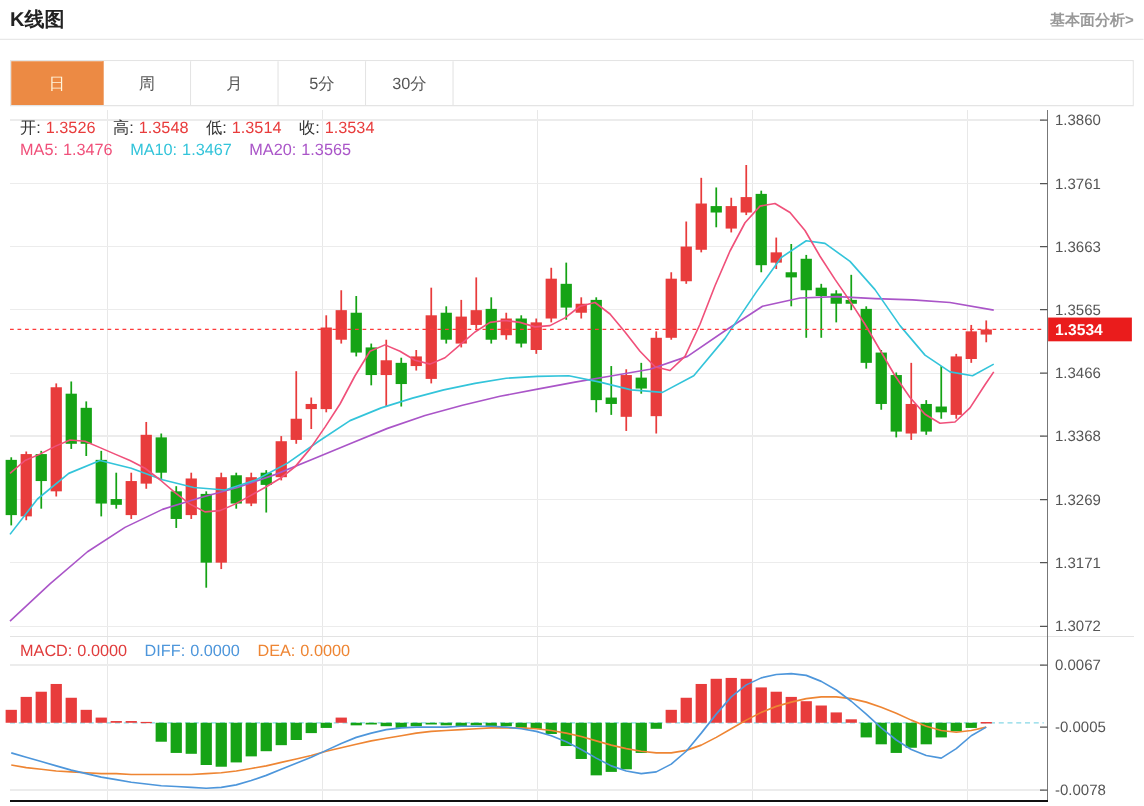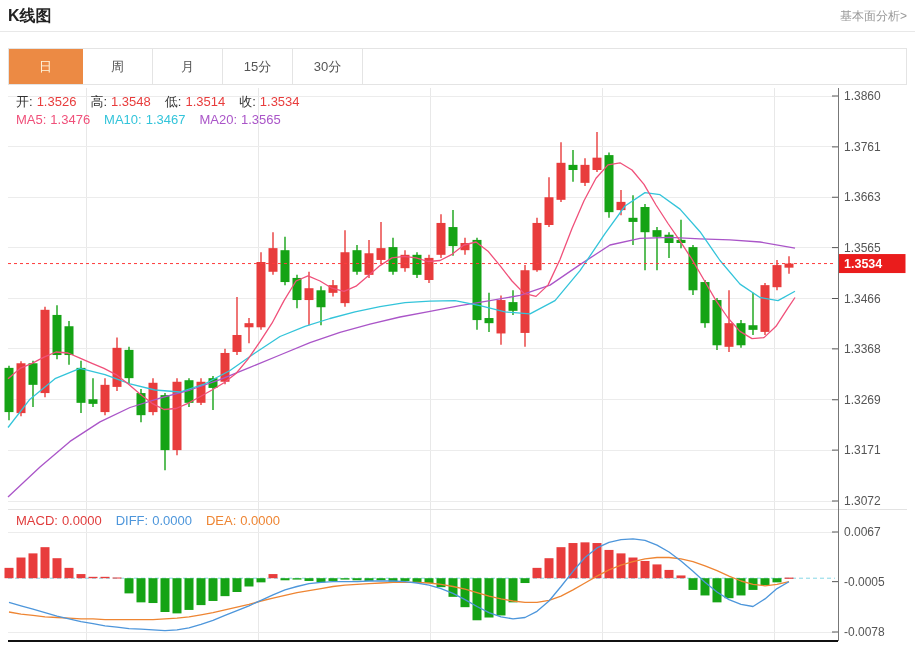--- a/index.html
+++ b/index.html
@@ -6,7 +6,7 @@
   #app{position:relative;width:915px;height:645px;background:#fff;overflow:hidden;
        font-family:"Liberation Sans","DejaVu Sans",sans-serif;}
   #page-title{position:absolute;left:8px;top:6px;font-size:16px;font-weight:bold;color:#222;}
-  #fund-link{position:absolute;right:8px;top:8px;font-size:12px;color:#999;cursor:pointer;text-decoration:none;}
+  #fund-link{position:absolute;right:8px;top:8px;font-size:12px;color:#999;cursor:pointer;text-decoration:none;font-weight:bold;}
   #title-divider{position:absolute;left:0;top:31px;width:915px;height:1px;background:#e8e8e8;}
   #tab-bar{position:absolute;left:8px;top:48px;width:899px;height:37px;display:flex;
            border:1px solid #e4e4e4;box-sizing:border-box;background:#fff;z-index:3;}

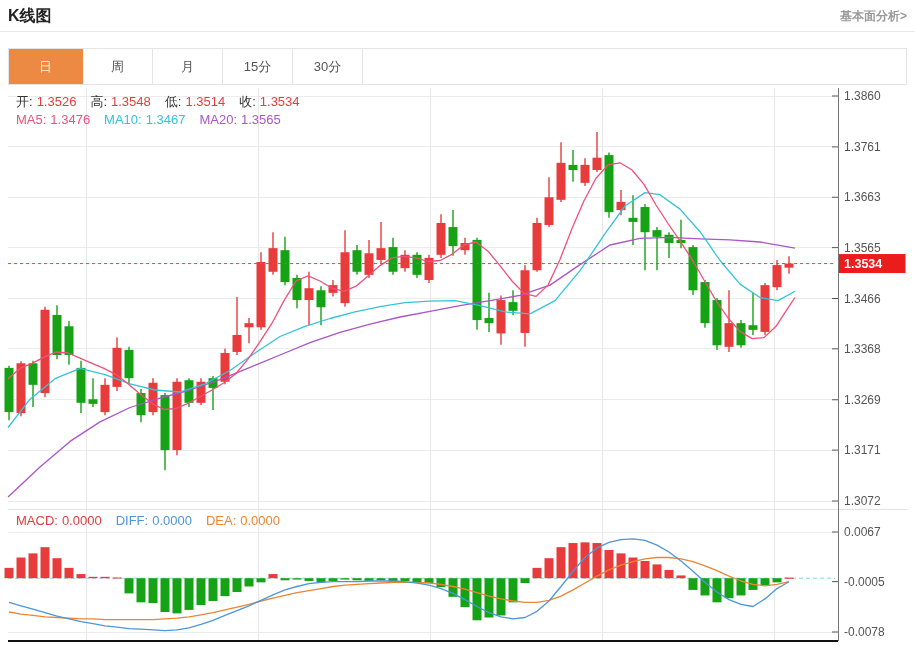--- a/index.html
+++ b/index.html
@@ -30,6 +30,7 @@
       <div class="tab sel">日</div>
       <div class="tab">周</div>
       <div class="tab">月</div>
+      <div class="tab">5分</div>
       <div class="tab">15分</div>
       <div class="tab">30分</div>
       <div class="tab fill"></div>

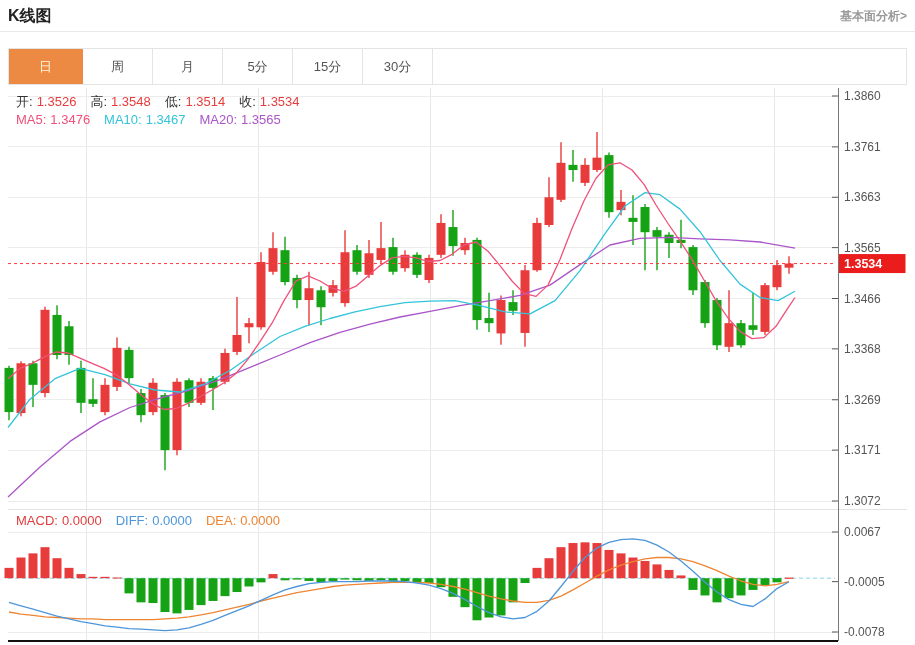--- a/index.html
+++ b/index.html
@@ -31,7 +31,6 @@
       <div class="tab">周</div>
       <div class="tab">月</div>
       <div class="tab">5分</div>
-      <div class="tab">15分</div>
       <div class="tab">30分</div>
       <div class="tab fill"></div>
     </div>

